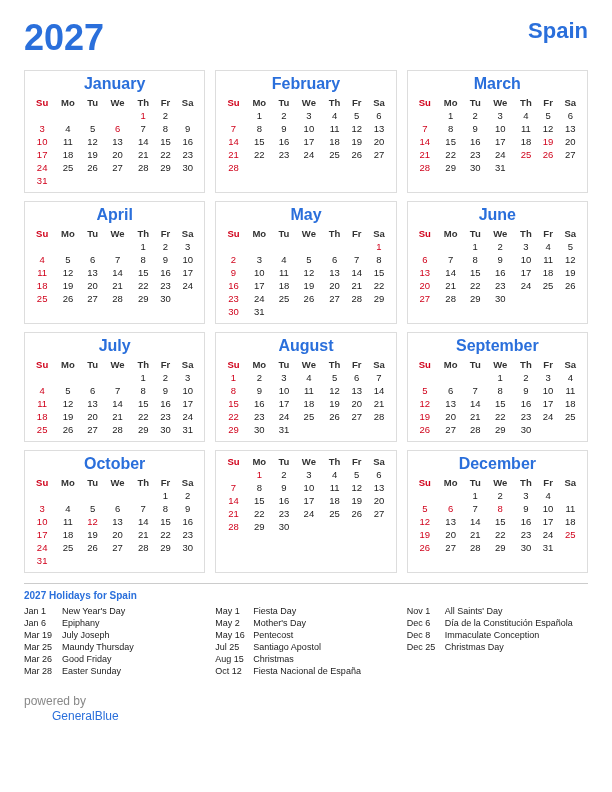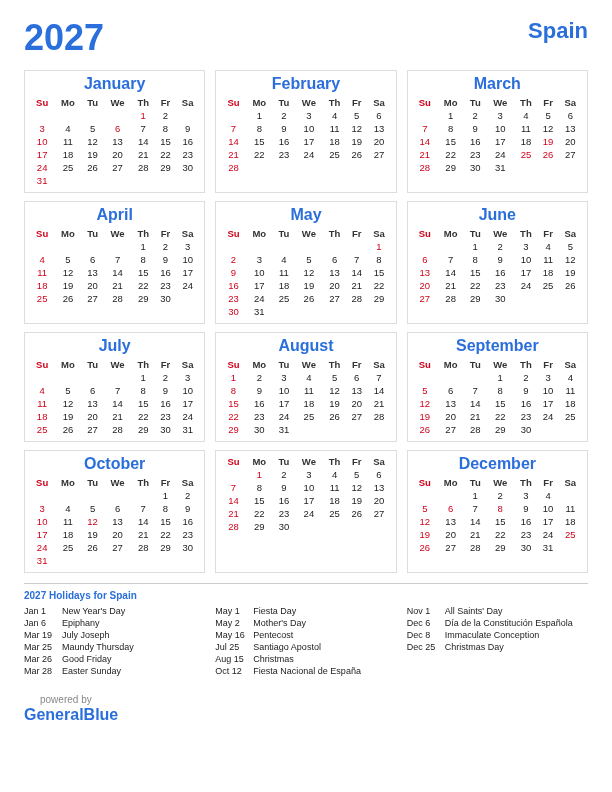--- a/index.html
+++ b/index.html
@@ -106,10 +106,9 @@
       align-items: flex-start;
     }
     .powered-by {
-      font-size: 10px;
+      font-size: 12px;
       color: #888;
       margin-bottom: 1px;
-      margin-left: 16px;
     }
     .general-blue {
       font-size: 16px;

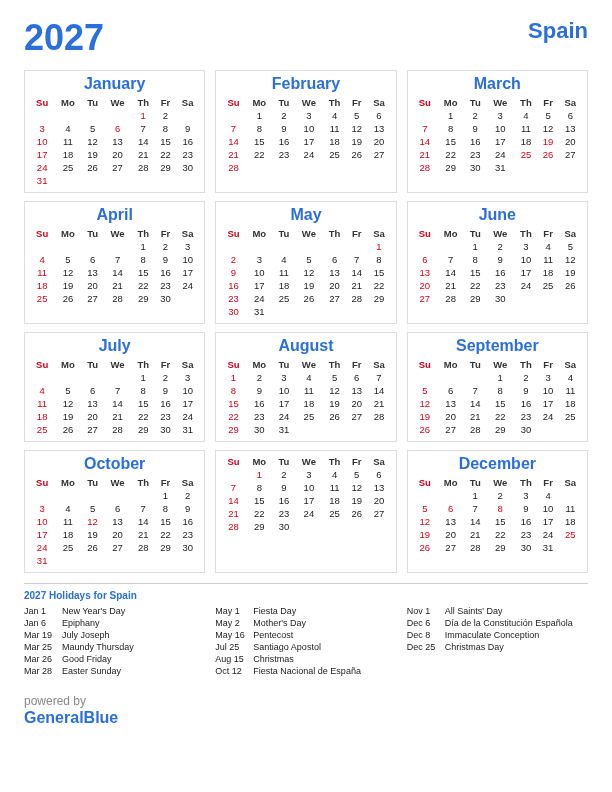--- a/index.html
+++ b/index.html
@@ -111,9 +111,10 @@
       margin-bottom: 1px;
     }
     .general-blue {
-      font-size: 16px;
-      font-weight: bold;
+      font-size: 12px;
+      font-weight: normal;
       color: #222;
+      margin-left: 28px;
     }
     .general-blue span {
       color: #2a6fdb;

